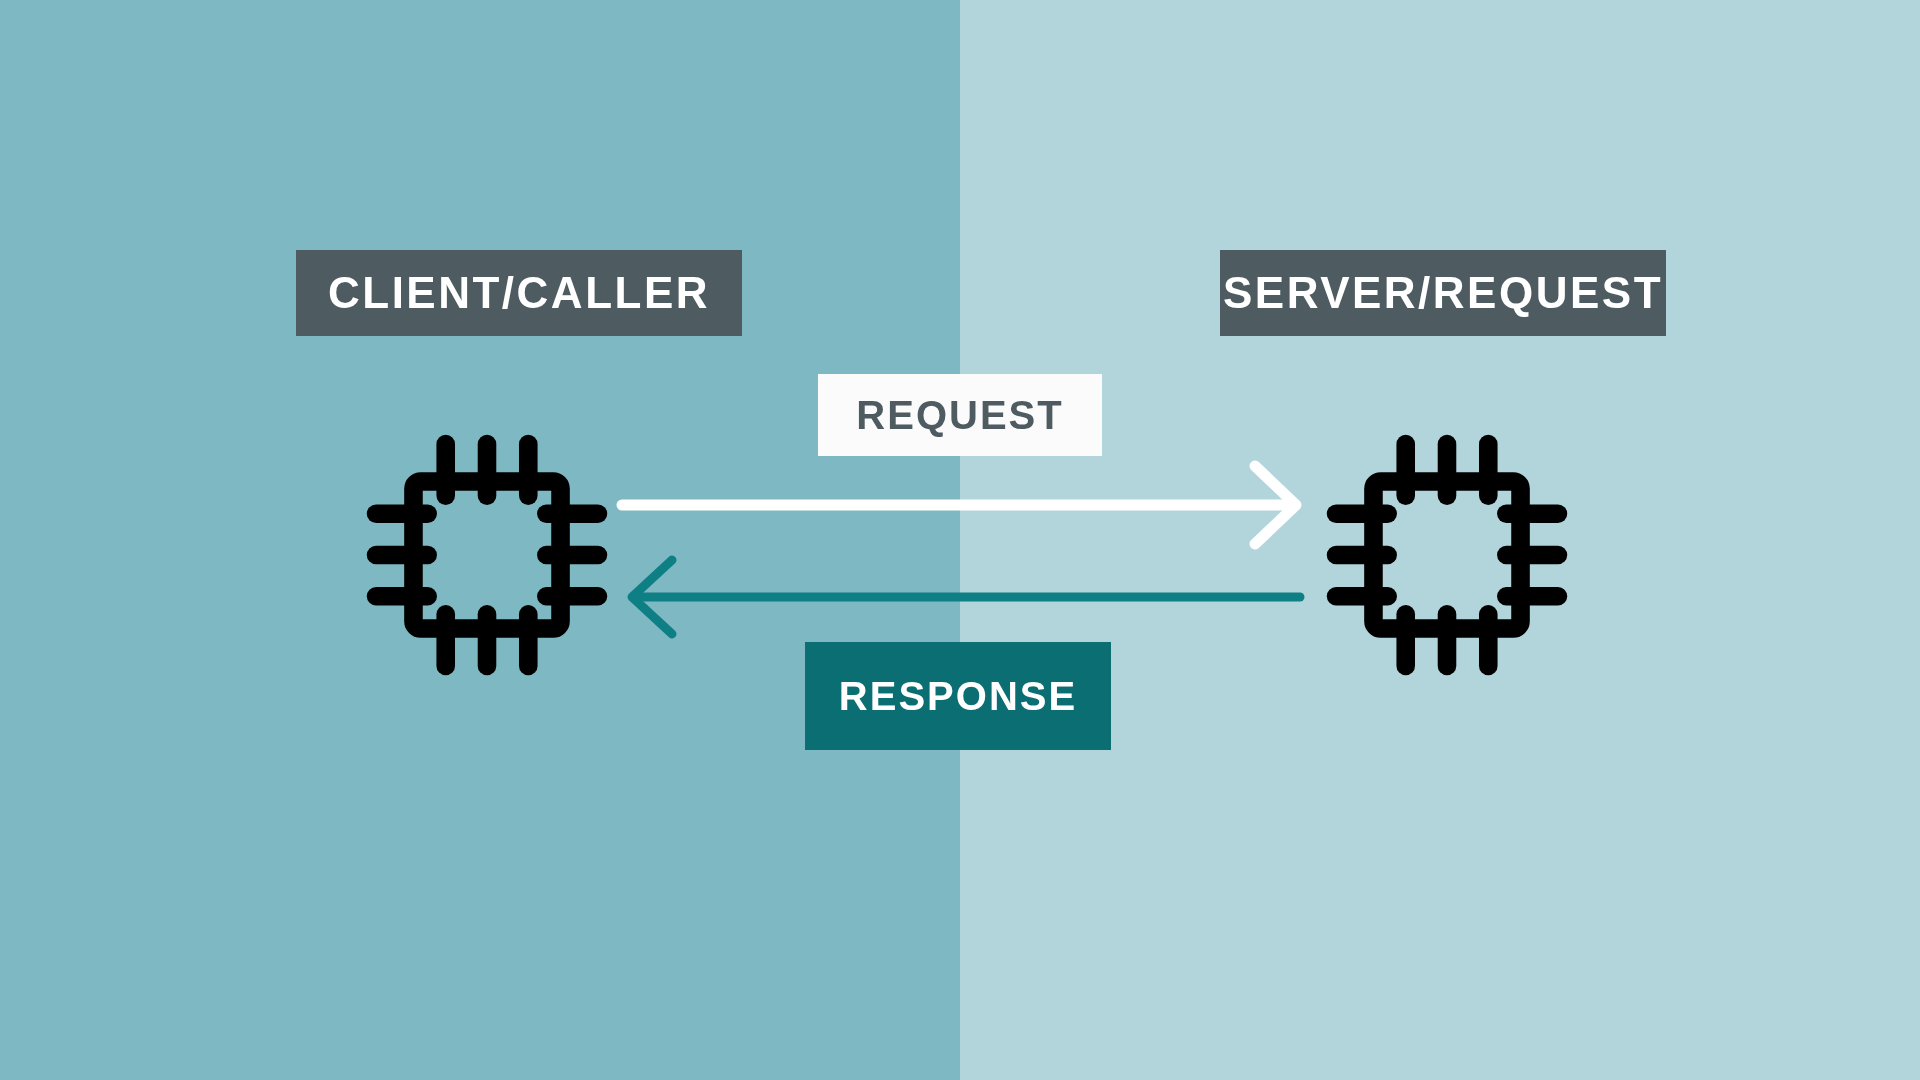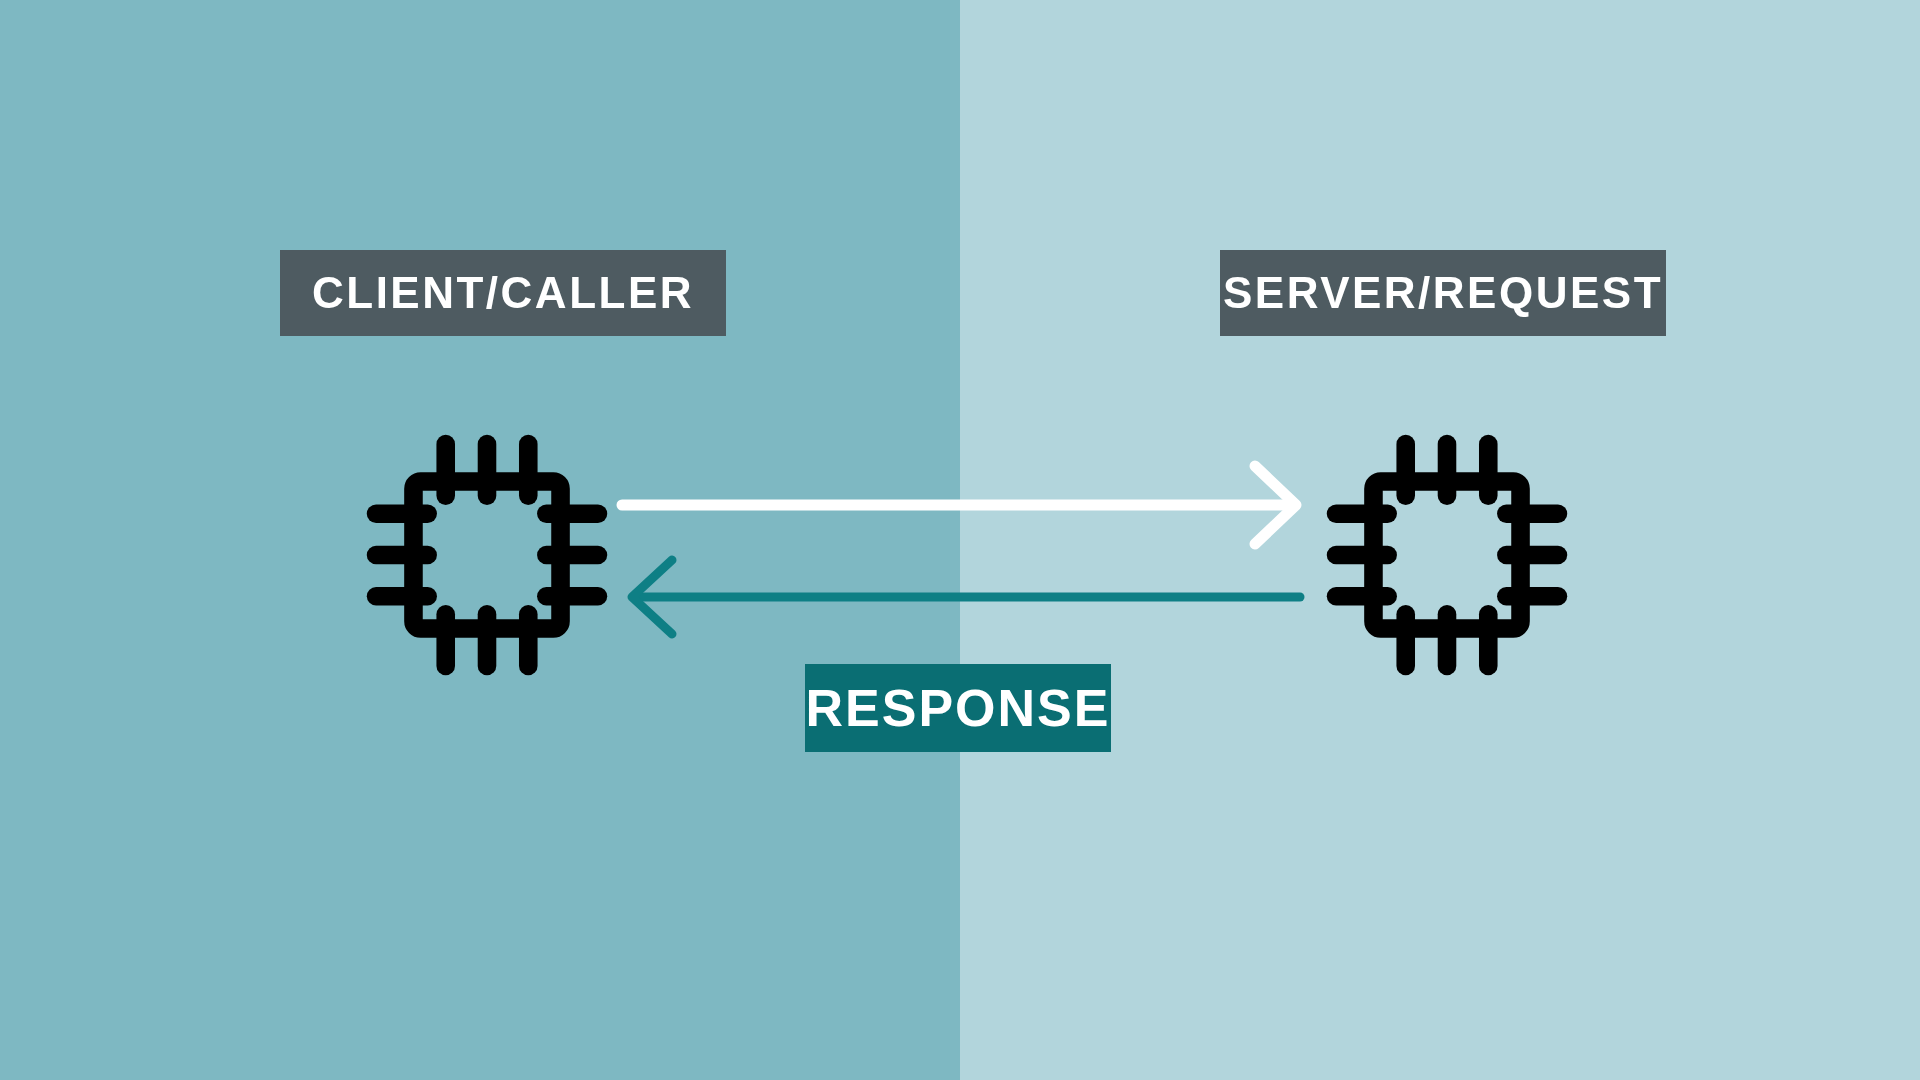--- a/index.html
+++ b/index.html
@@ -85,7 +85,7 @@
   <div id="bg-left" class="bg-half" style="background: rgb(126, 184, 194);"></div>
   <div id="bg-right" class="bg-half" style="background: rgb(178, 213, 220);"></div>
 
-  <div id="label-client" class="role-label" style="background: rgb(78, 91, 97); color: rgb(255, 255, 255);">CLIENT/CALLER</div>
+  <div id="label-client" class="role-label" style="background: rgb(78, 91, 97); color: rgb(255, 255, 255); margin-left: 16px;">CLIENT/CALLER</div>
 
   <div id="label-server" class="role-label" style="background: rgb(78, 91, 97); color: rgb(255, 255, 255);">SERVER/REQUEST</div>
 

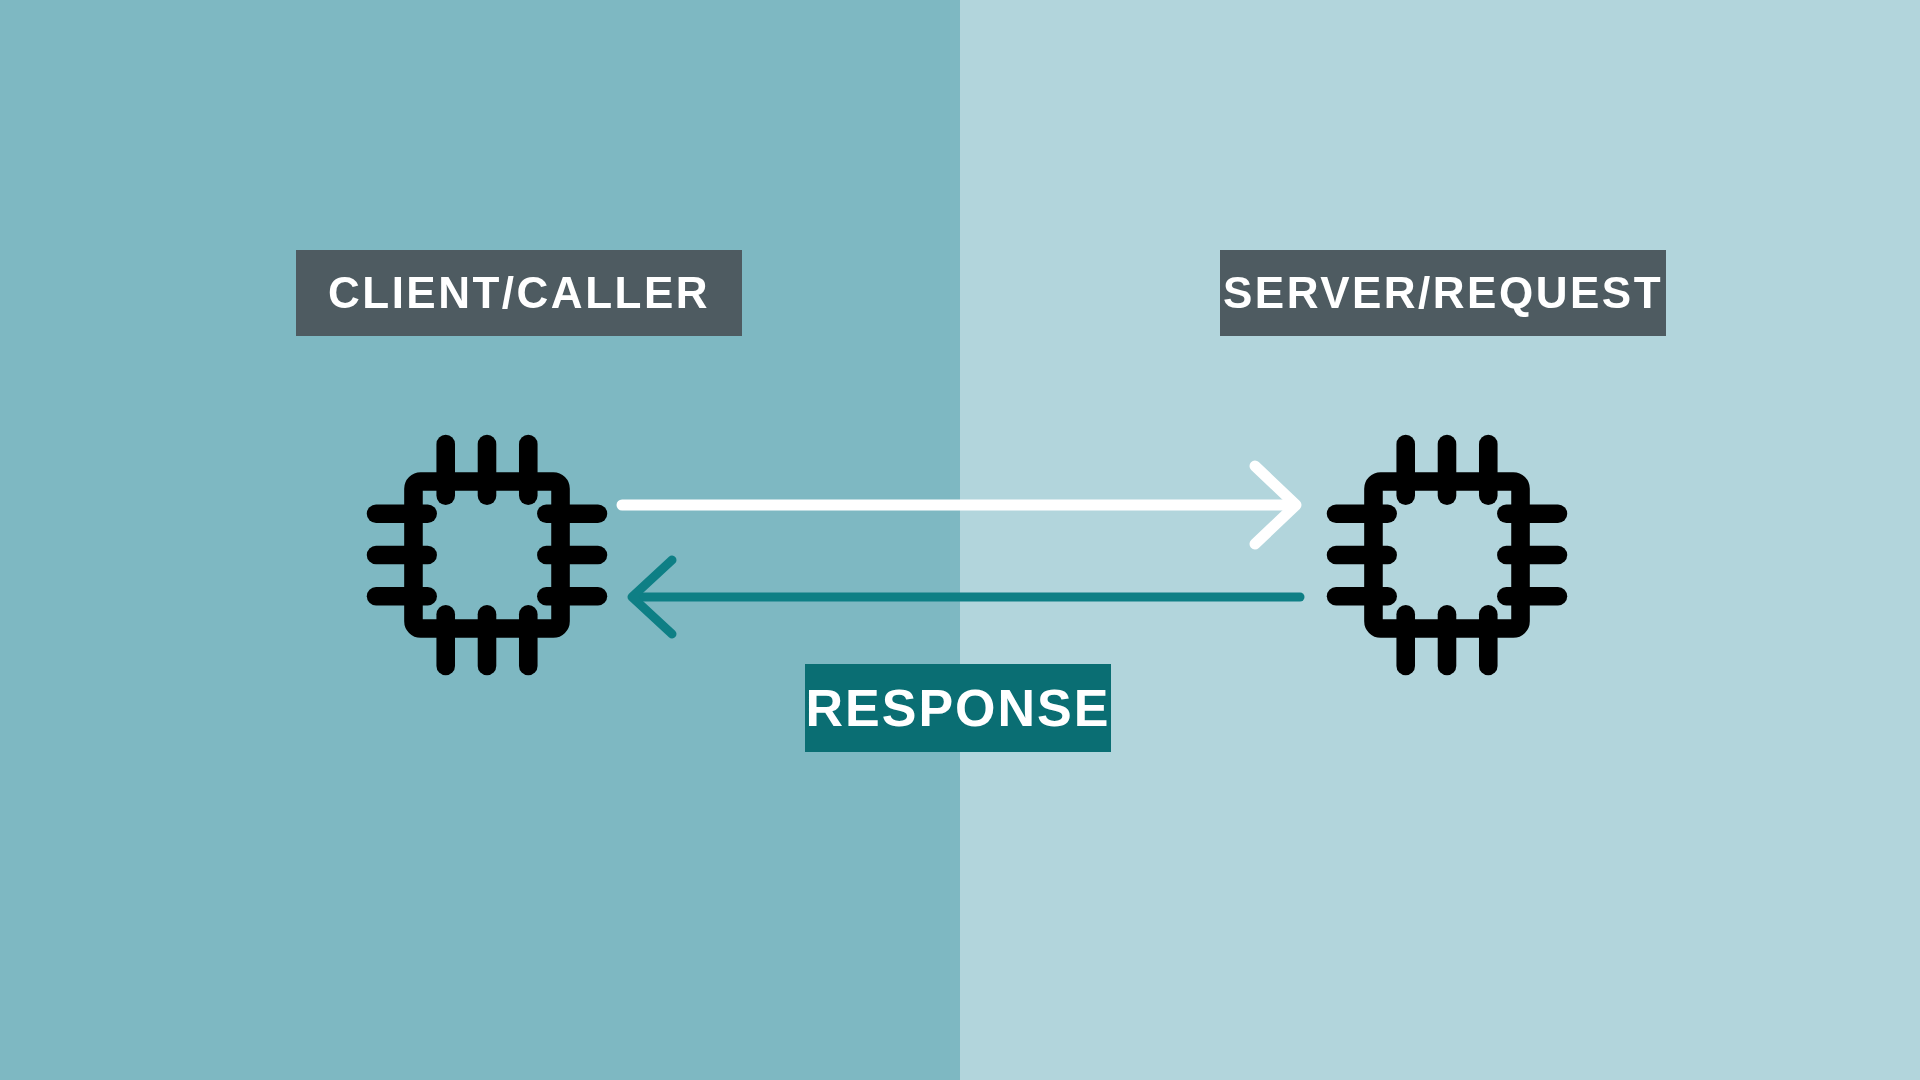--- a/index.html
+++ b/index.html
@@ -140,6 +140,7 @@
     </g>
   </svg>
 
+  <div id="label-request" class="msg-label" style="background: rgb(251, 251, 251); color: rgb(78, 91, 97);">REQUEST</div>
 
   <div id="label-response" class="msg-label" style="background: rgb(10, 110, 115); color: rgb(255, 255, 255);">RESPONSE</div>
 

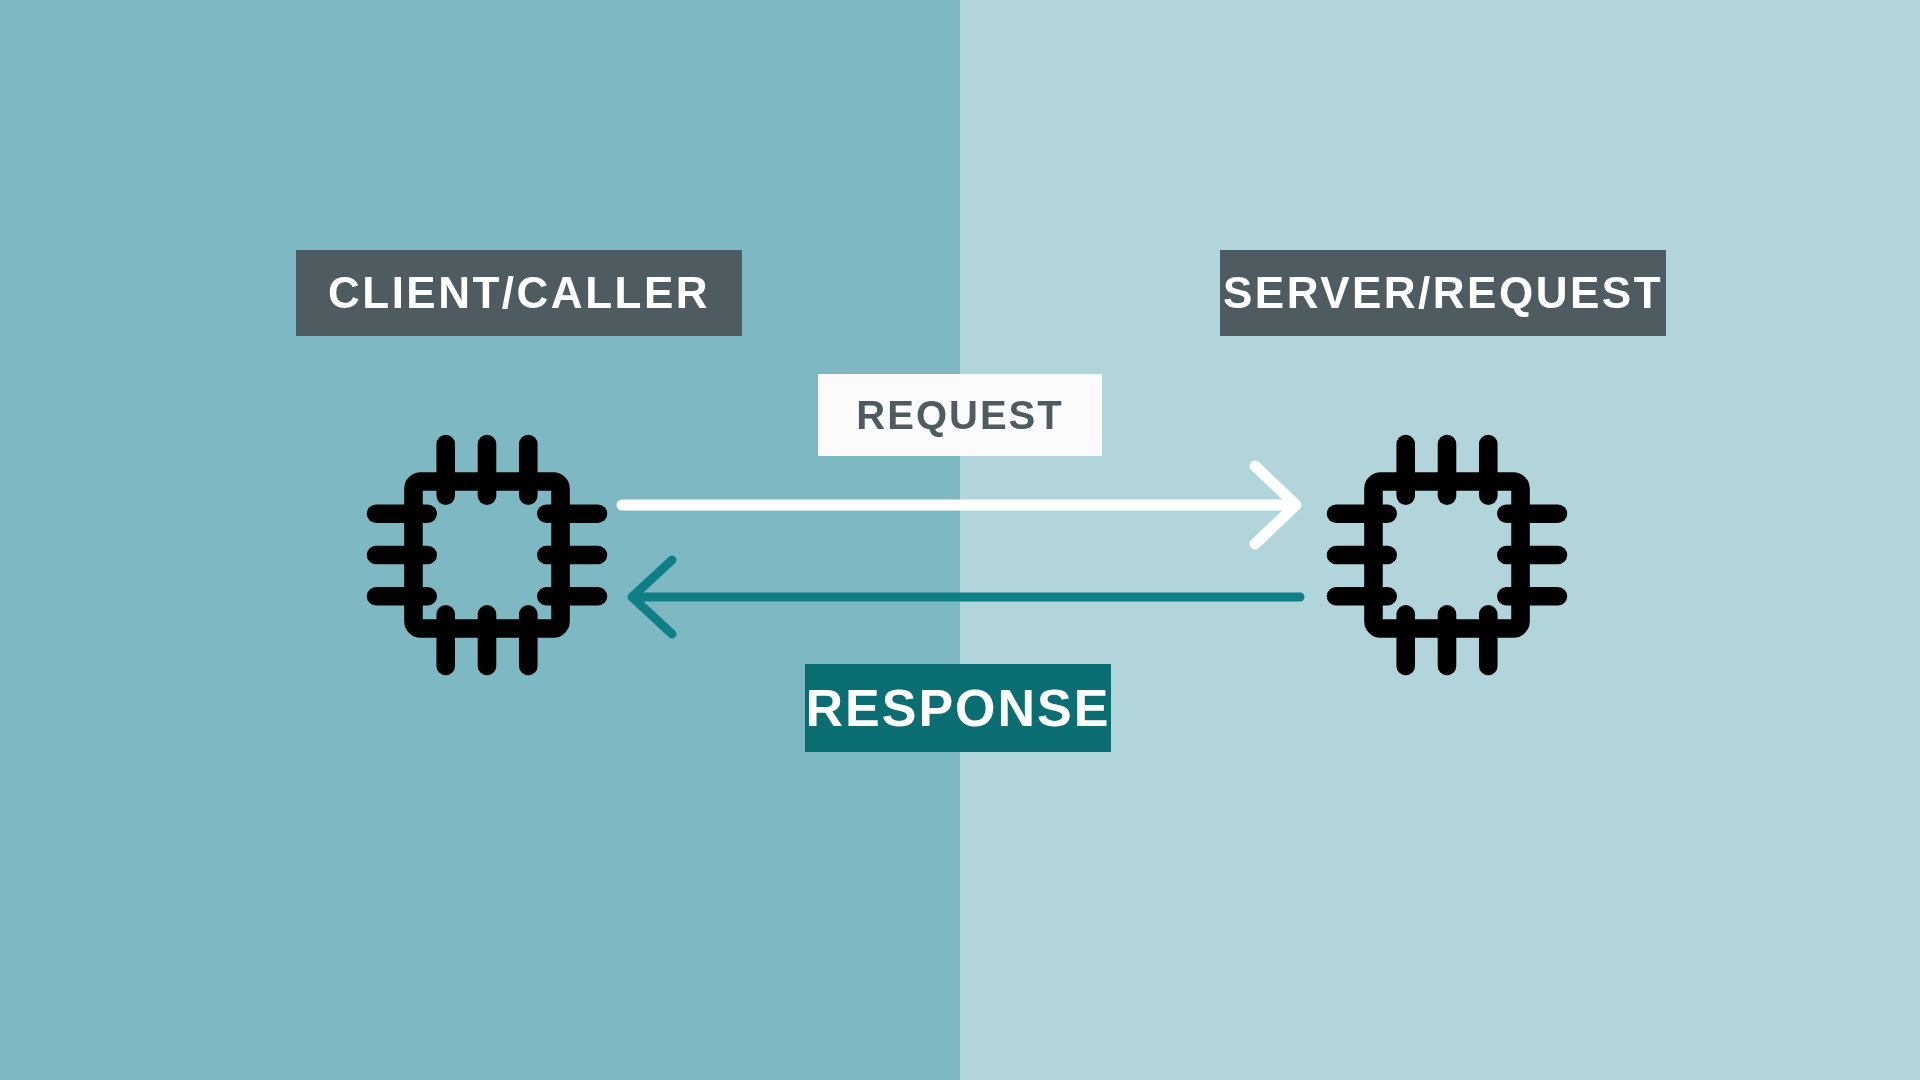--- a/index.html
+++ b/index.html
@@ -64,9 +64,9 @@
     letter-spacing: 2px;
   }
   #label-response {
-    left: 805px; top: 664px;
-    width: 306px; height: 88px;
-    font-size: 52px;
+    left: 805px; top: 642px;
+    width: 306px; height: 108px;
+    font-size: 40px;
     letter-spacing: 2px;
   }
 

